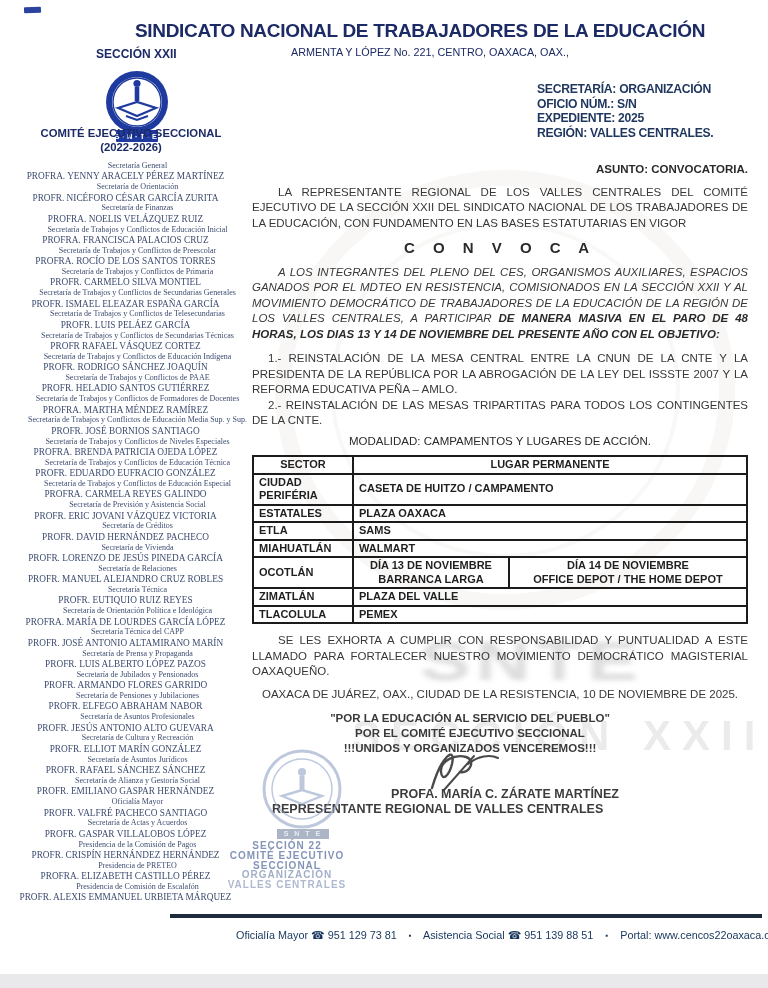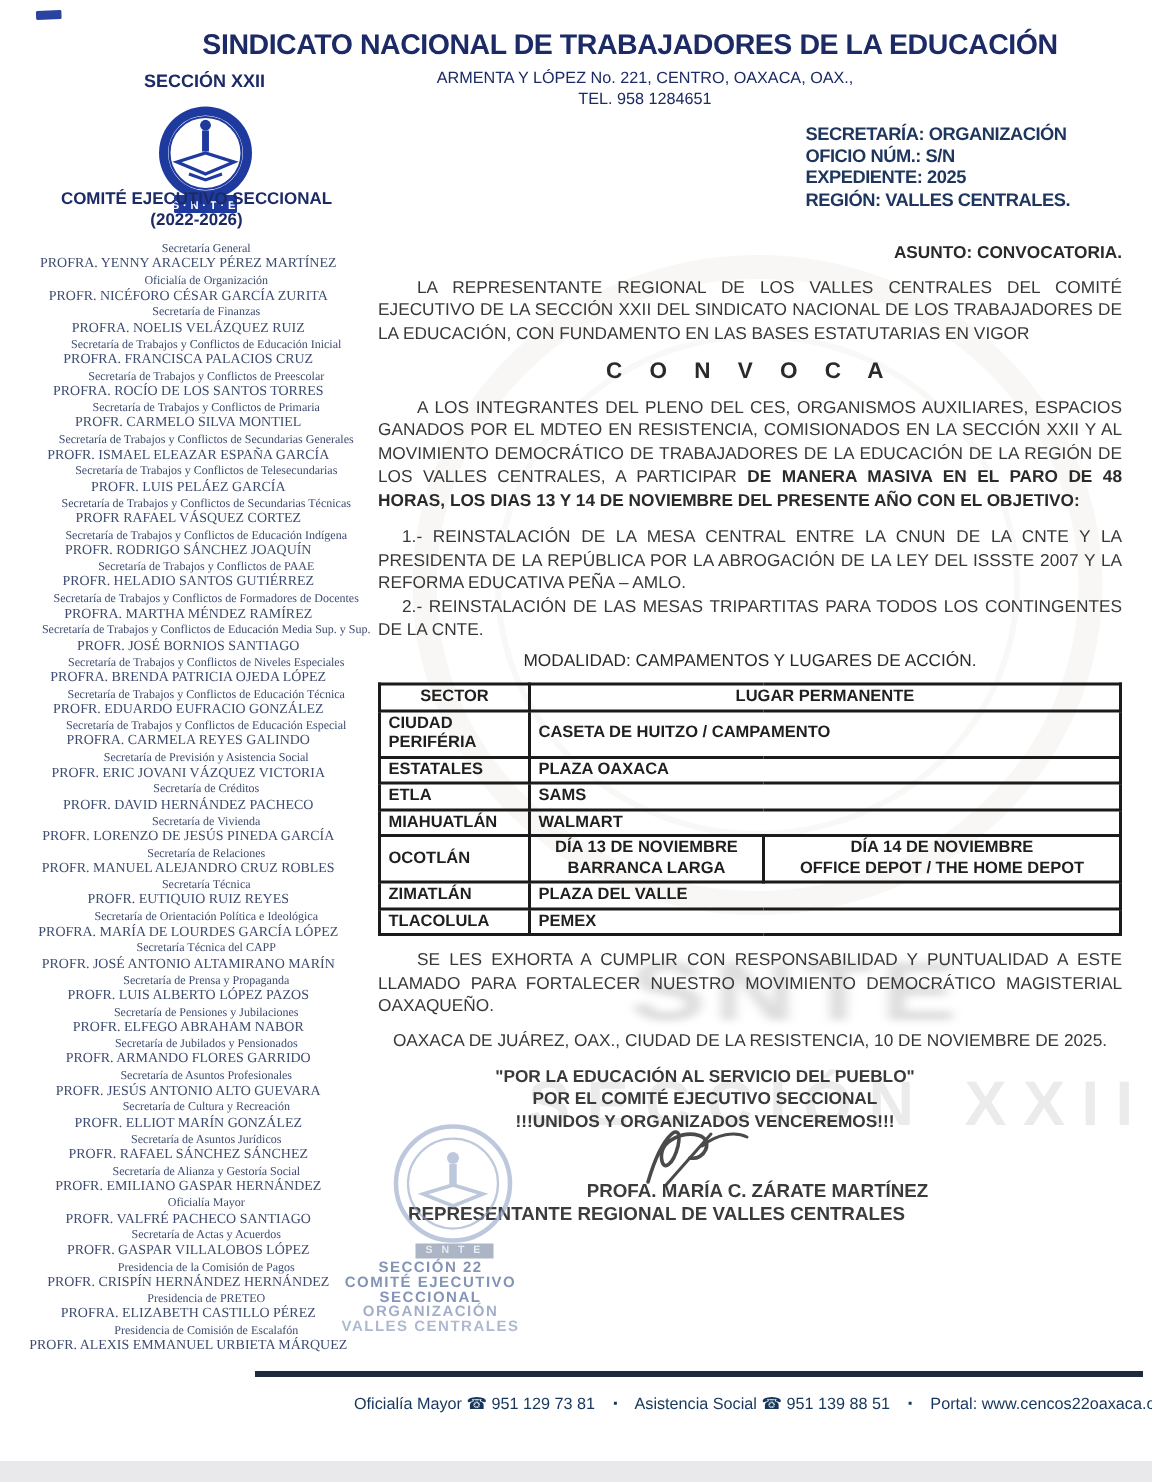--- a/index.html
+++ b/index.html
@@ -107,7 +107,6 @@
   <div class="section-label">SECCIÓN XXII</div>
   <div class="address-block">
     <div>ARMENTA Y LÓPEZ No. 221, CENTRO, OAXACA, OAX.,</div>
-    <div>TEL. 958 1284651</div>
   </div>
 
   <div class="logo">

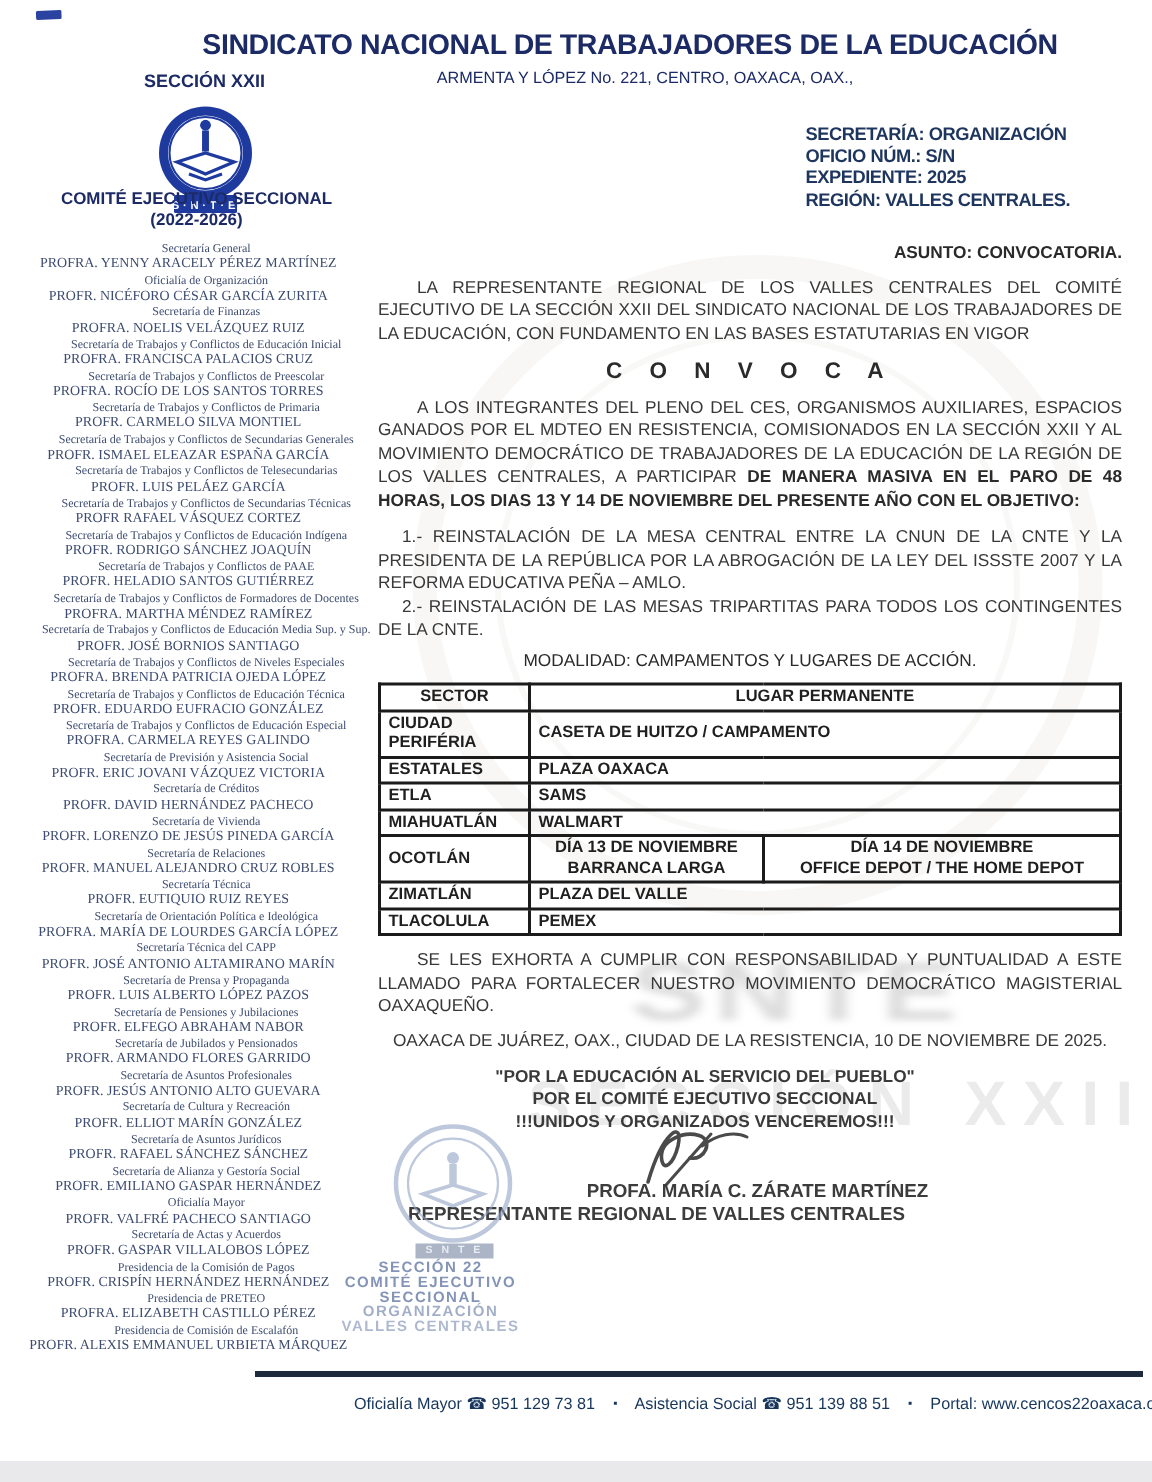--- a/index.html
+++ b/index.html
@@ -143,7 +143,7 @@
       </div>
 
       <div class="sb-item">
-        <div class="sb-title">Oficialía de Organización</div>
+        <div class="sb-title">Secretaría de Orientación</div>
         <div class="sb-name">PROFR. NICÉFORO CÉSAR GARCÍA ZURITA</div>
       </div>
 

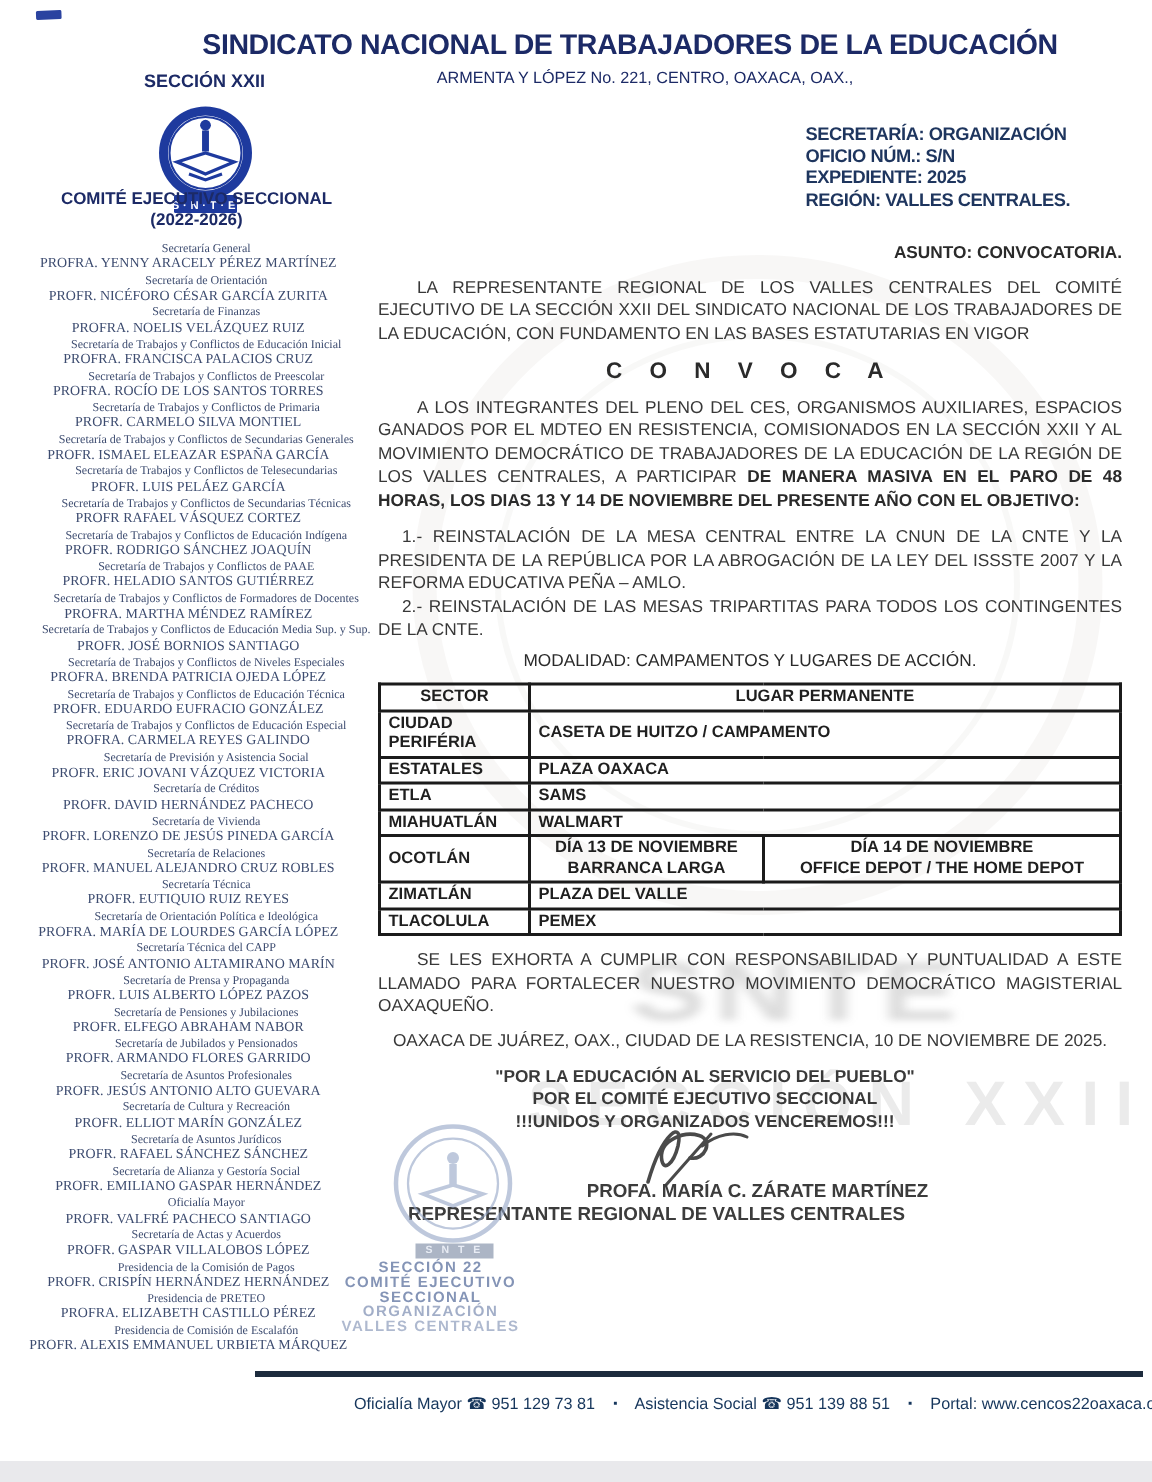--- a/index.html
+++ b/index.html
@@ -49,7 +49,7 @@
   .para { text-align:justify; text-indent:26px; }
   .convoca { text-align:center; font-weight:bold; font-size:15px;
     letter-spacing:7px; color:#2a2a2a; margin-top:9px; margin-bottom:9px; }
-  .p2 { margin-top:2px; }
+  .p2 { margin-top:2px;font-style:italic; }
   .bold { font-weight:bold; color:#2a2a2a; }
   .item { text-align:justify; text-indent:16px; }
   .item1 { margin-top:9px; }

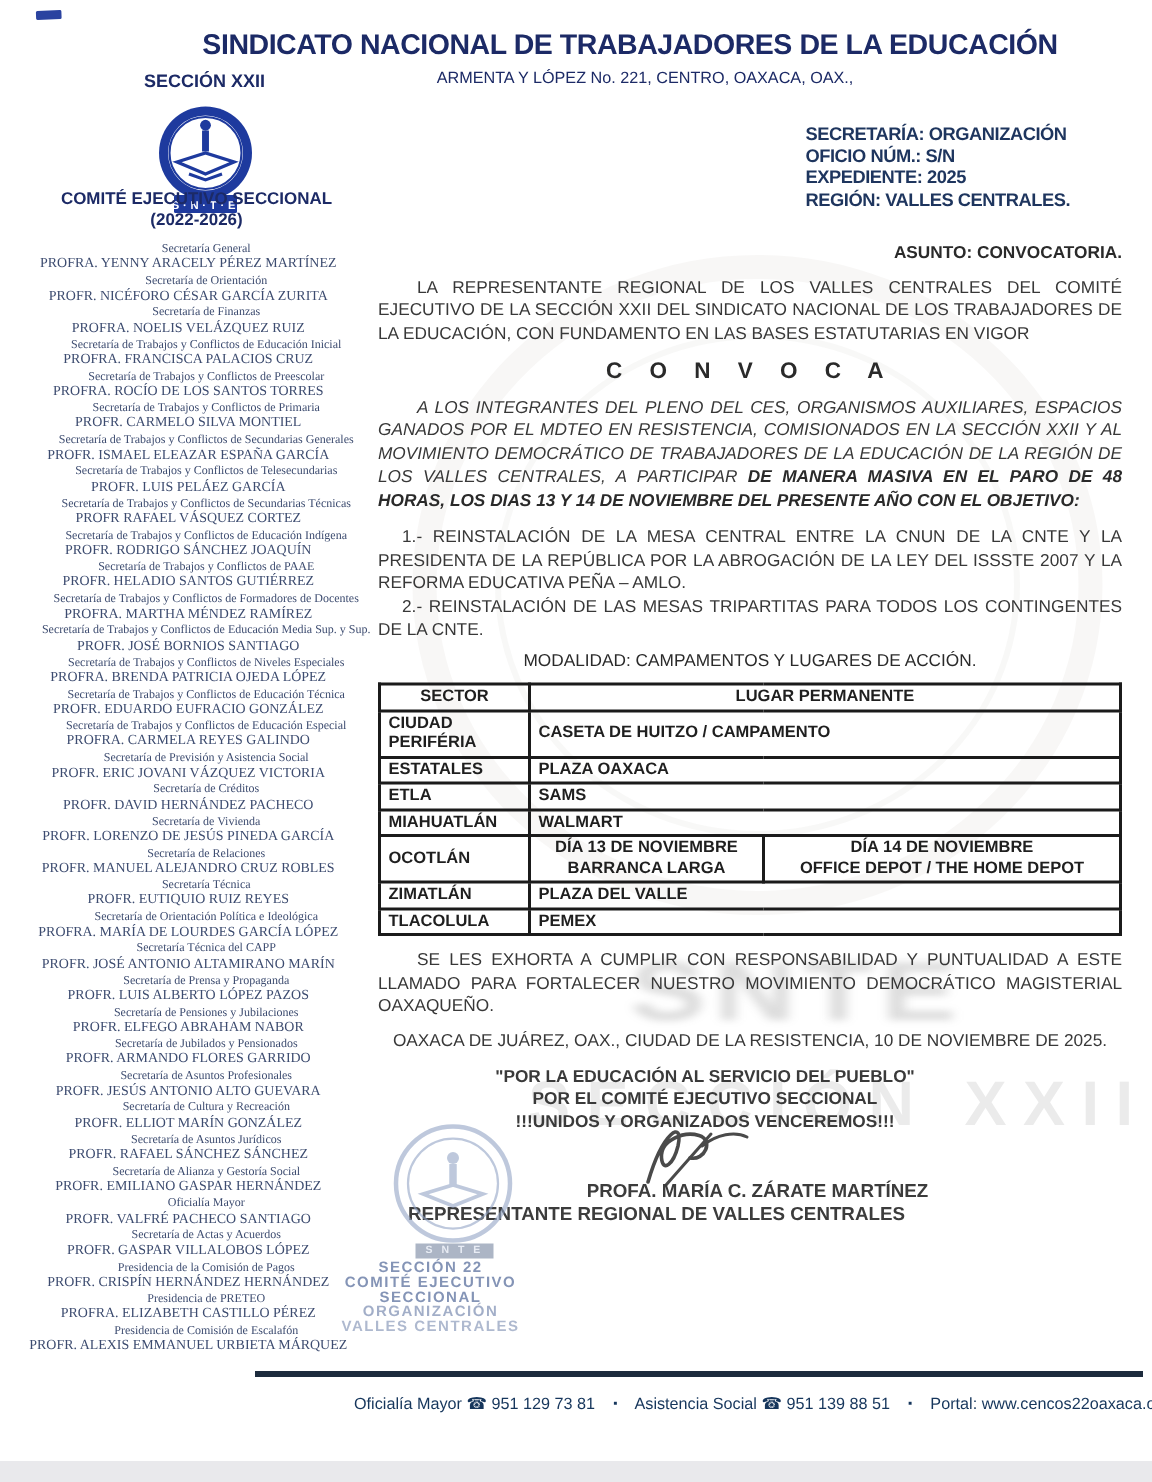--- a/index.html
+++ b/index.html
@@ -258,13 +258,13 @@
       </div>
 
       <div class="sb-item">
+        <div class="sb-title">Secretaría de Jubilados y Pensionados</div>
+        <div class="sb-name">PROFR. ARMANDO FLORES GARRIDO</div>
+      </div>
+
+      <div class="sb-item">
         <div class="sb-title">Secretaría de Pensiones y Jubilaciones</div>
         <div class="sb-name">PROFR. ELFEGO ABRAHAM NABOR</div>
-      </div>
-
-      <div class="sb-item">
-        <div class="sb-title">Secretaría de Jubilados y Pensionados</div>
-        <div class="sb-name">PROFR. ARMANDO FLORES GARRIDO</div>
       </div>
 
       <div class="sb-item">

